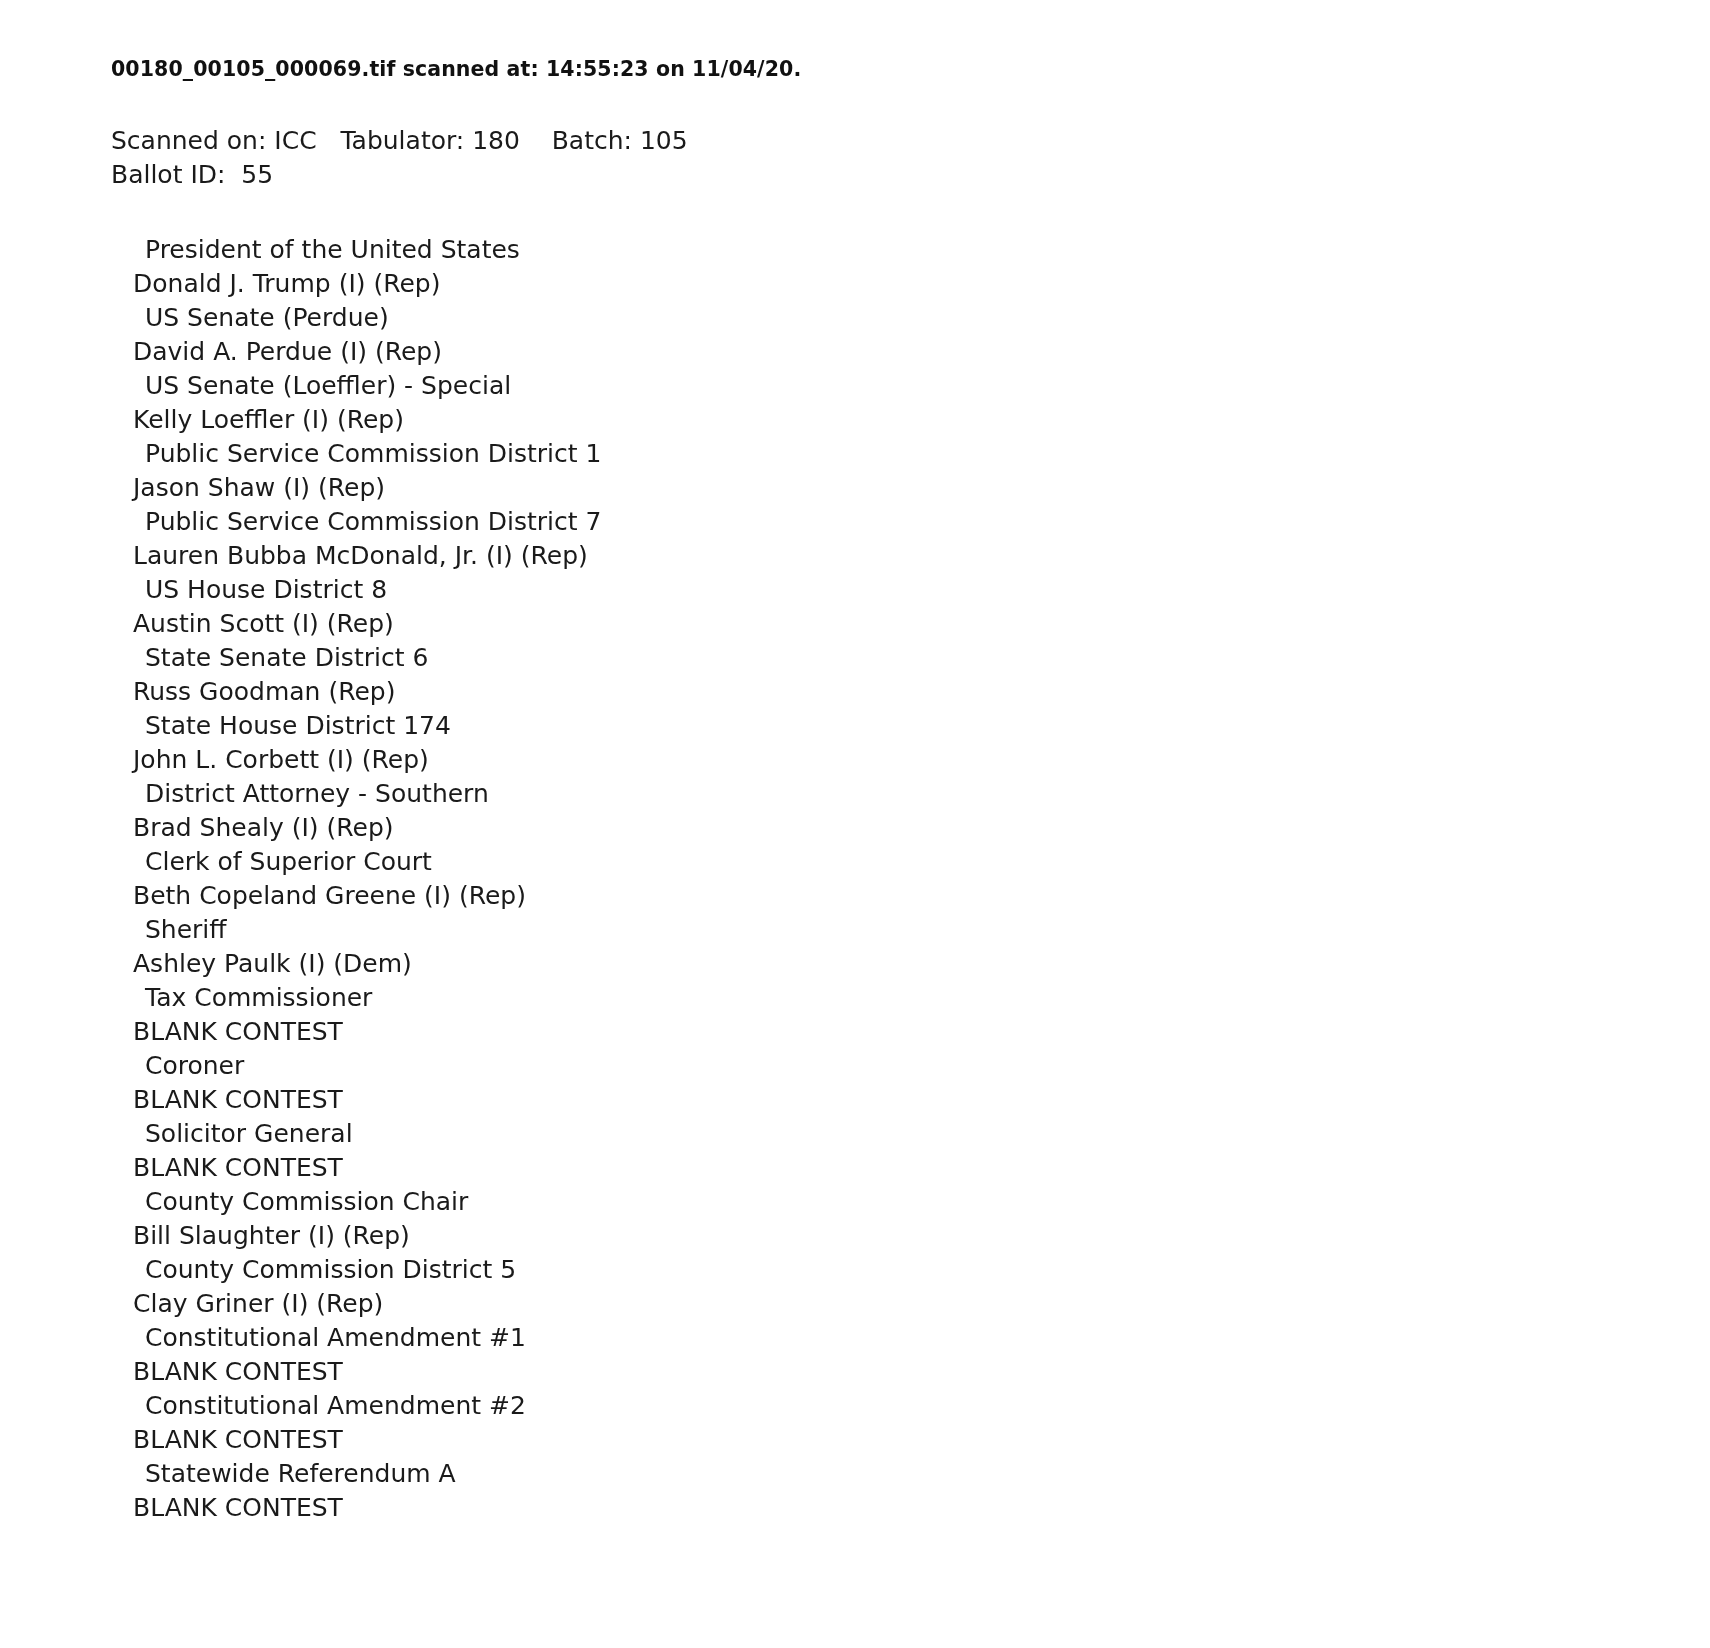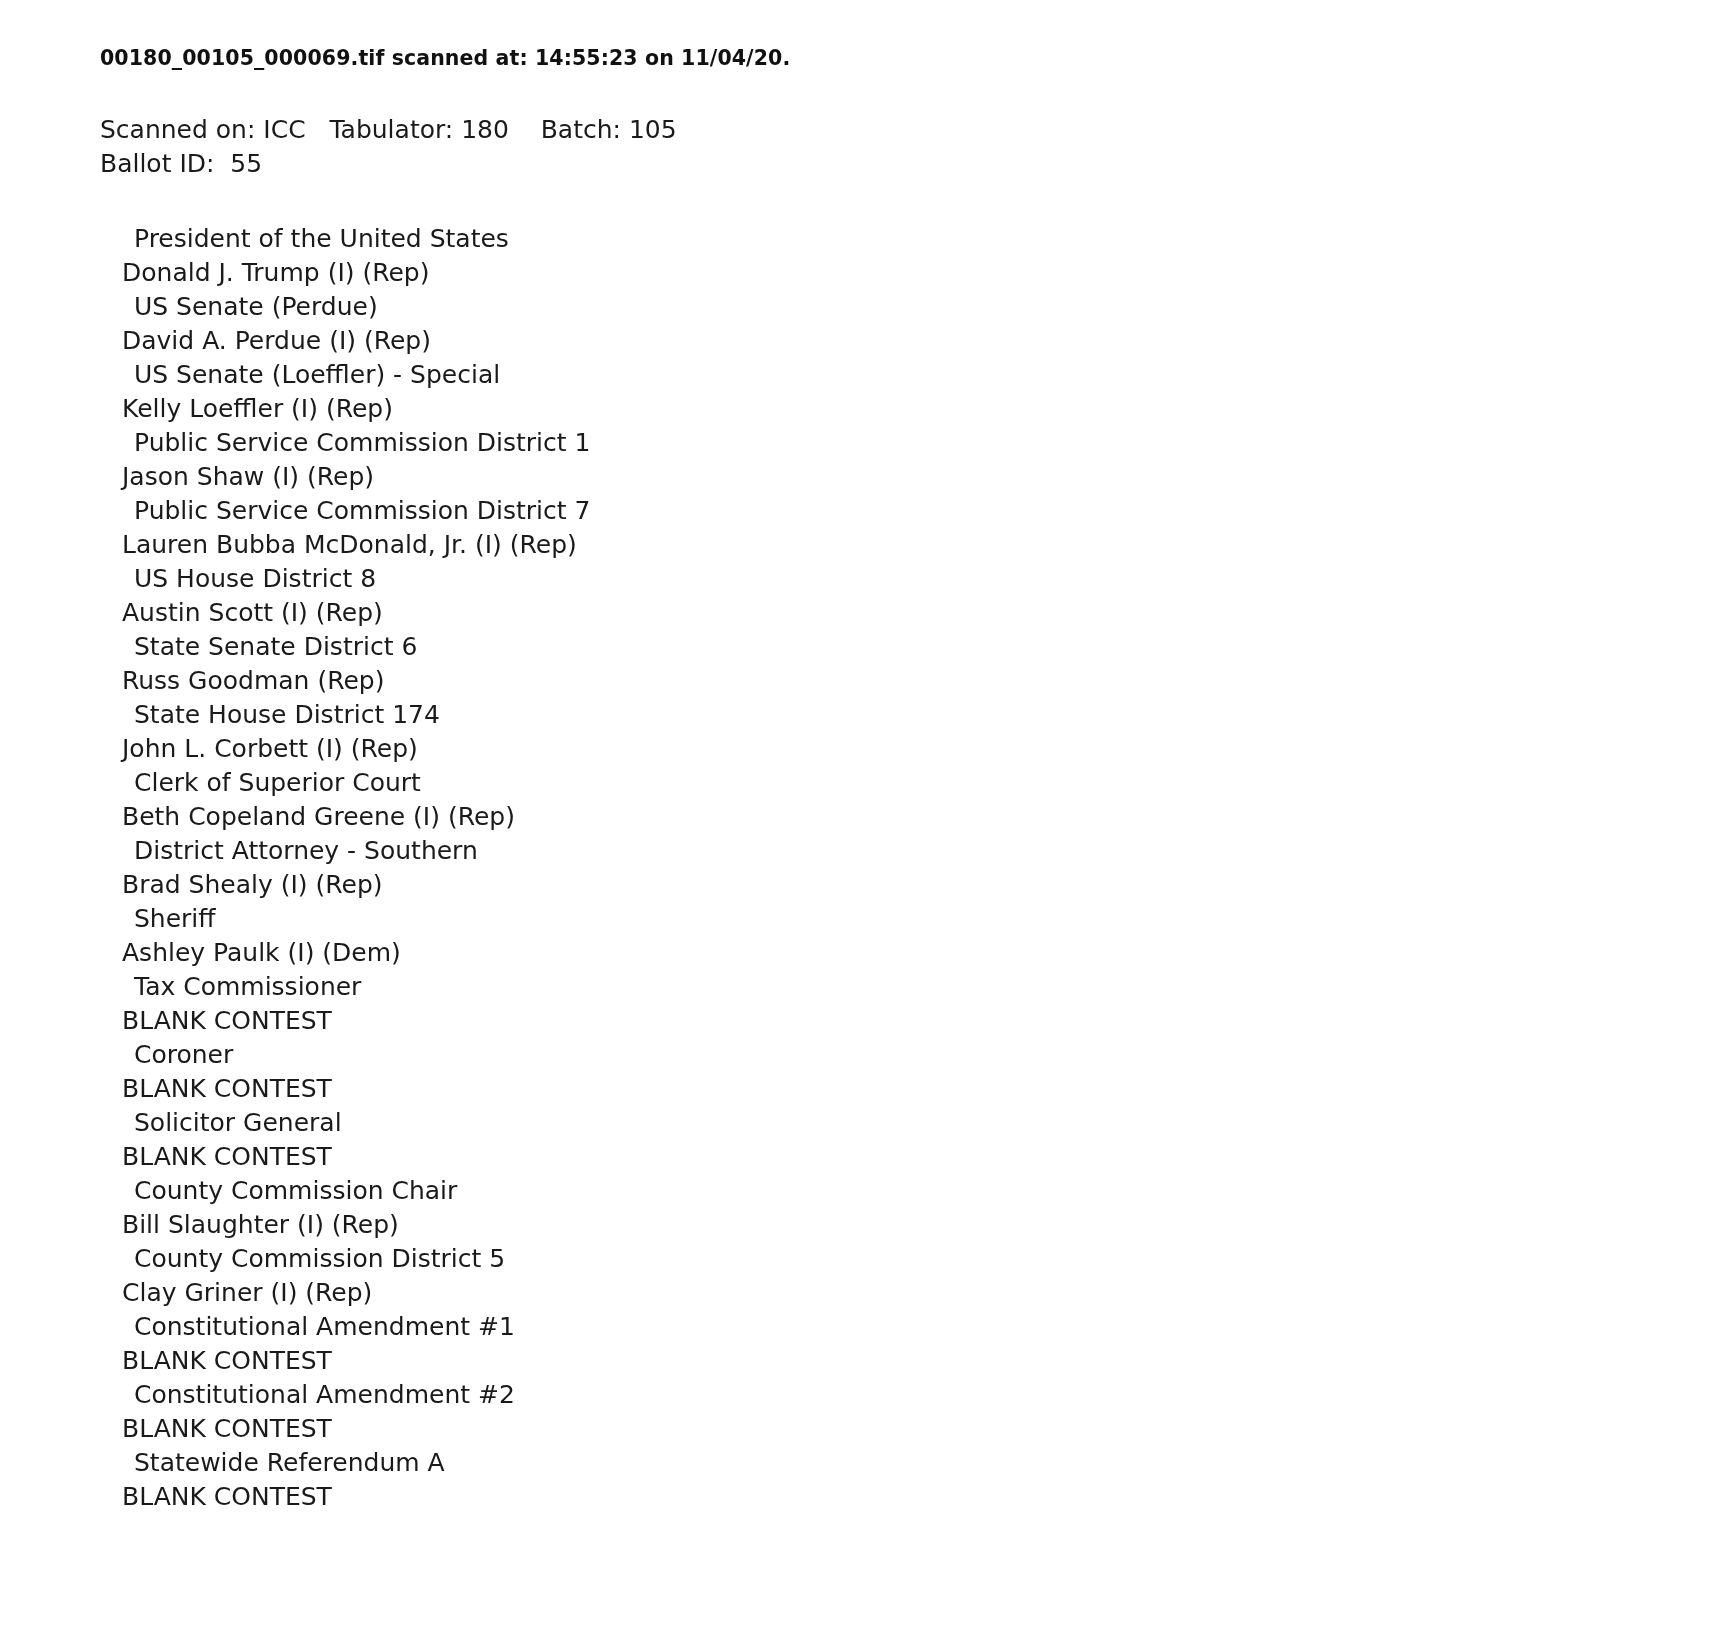--- a/index.html
+++ b/index.html
@@ -18,7 +18,7 @@
     position: relative;
     width: 1372px;
     height: 1648px;
-    padding: 0;
+    padding: 11px;
     box-sizing: border-box;
   }
   .content {

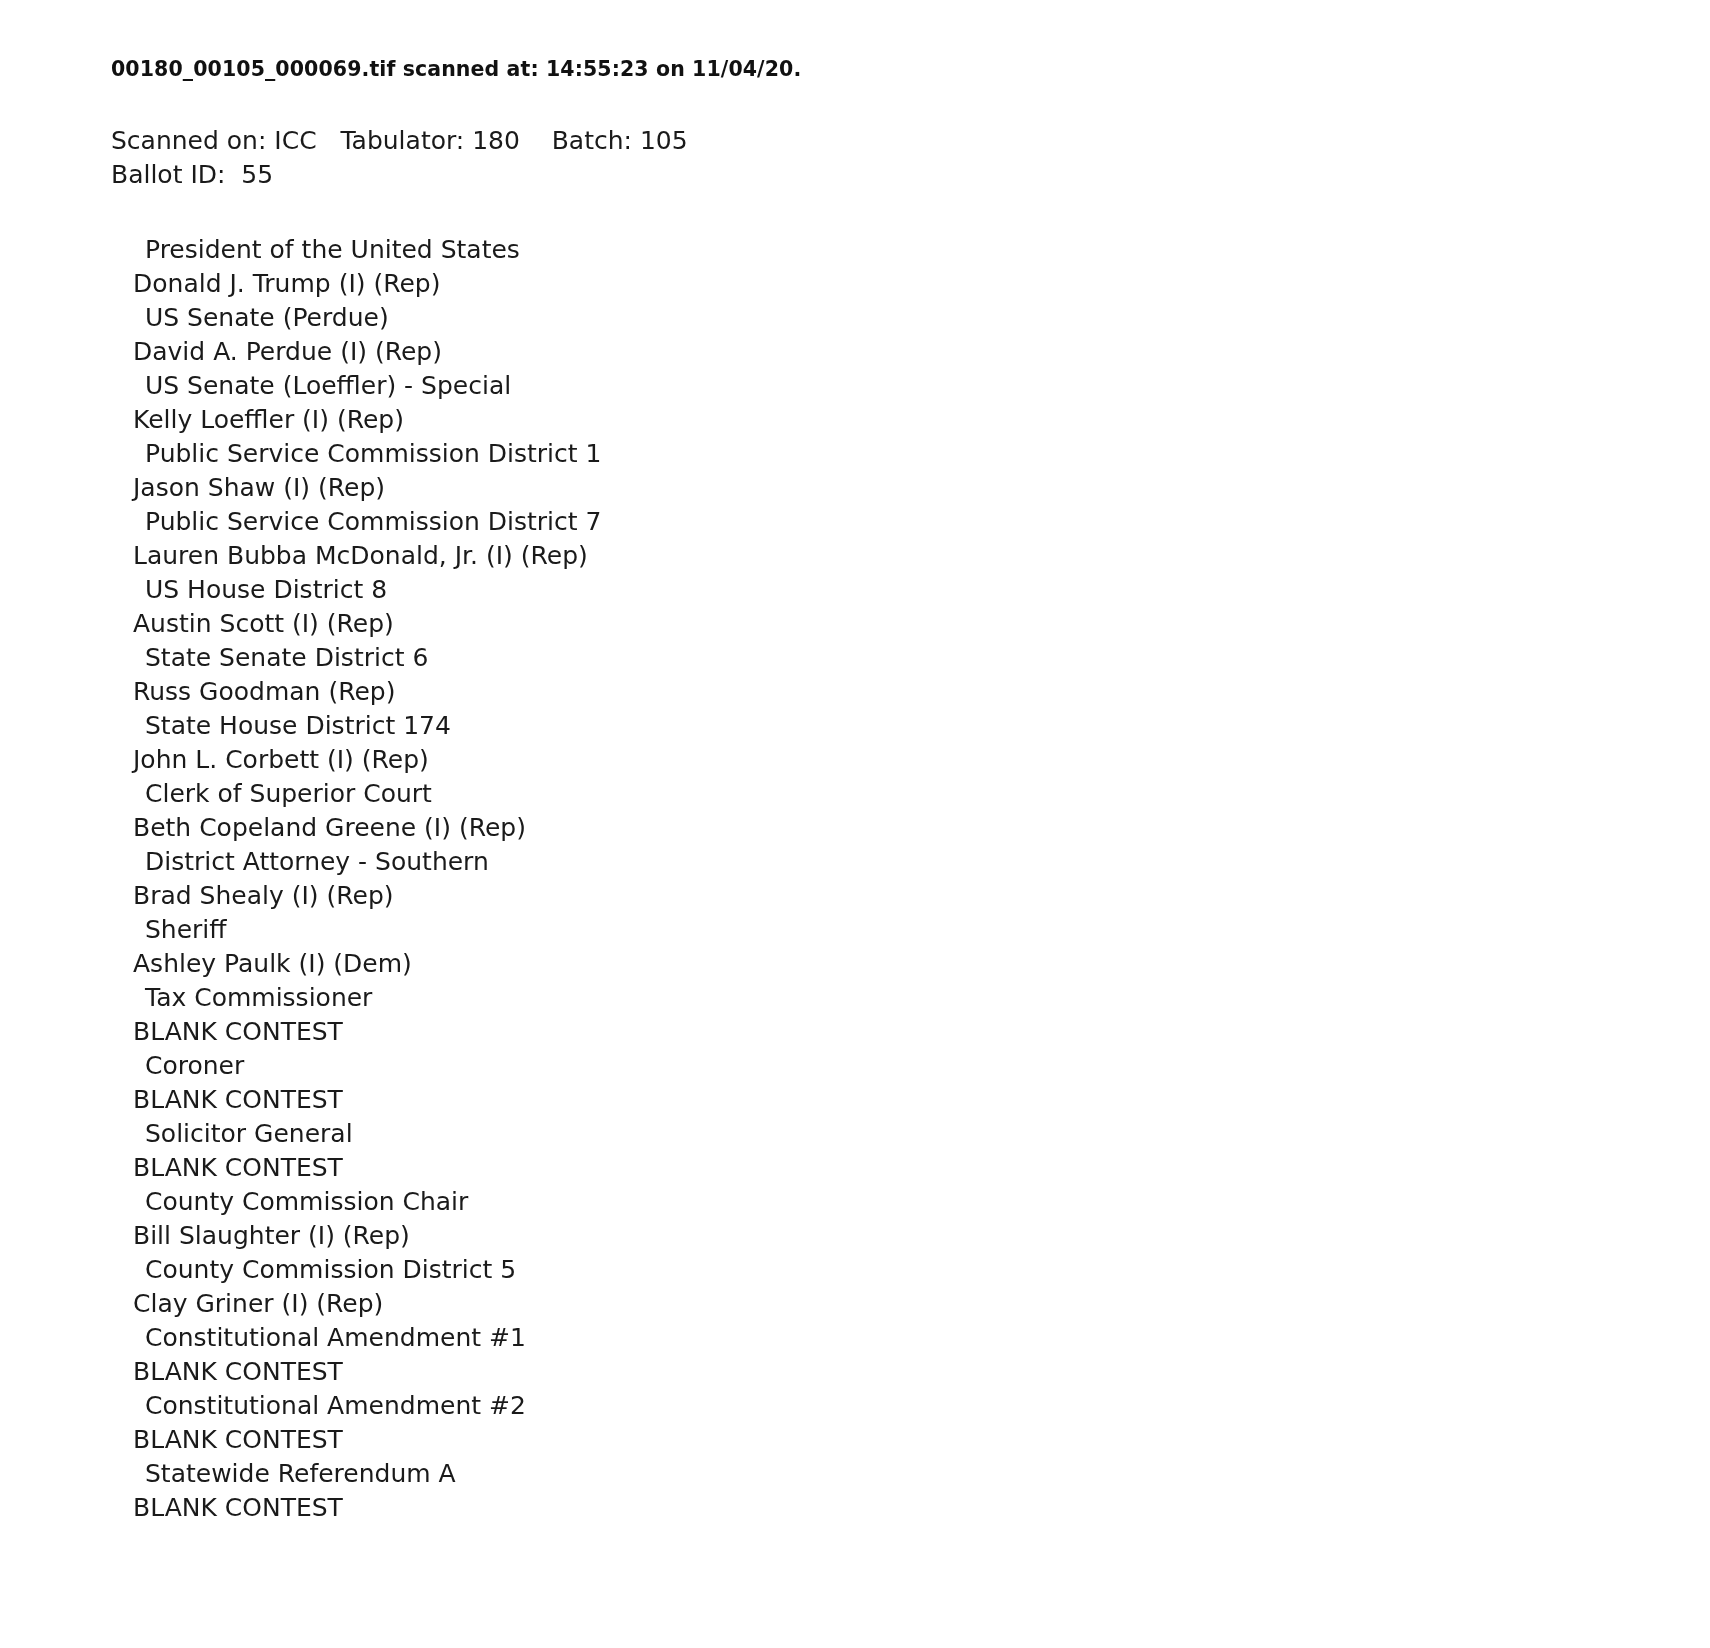--- a/index.html
+++ b/index.html
@@ -110,12 +110,12 @@
           <div class="contest-choice">John L. Corbett (I) (Rep)</div>
         </div>
         <div class="contest">
+          <div class="contest-title">District Attorney - Southern</div>
+          <div class="contest-choice">Brad Shealy (I) (Rep)</div>
+        </div>
+        <div class="contest">
           <div class="contest-title">Clerk of Superior Court</div>
           <div class="contest-choice">Beth Copeland Greene (I) (Rep)</div>
-        </div>
-        <div class="contest">
-          <div class="contest-title">District Attorney - Southern</div>
-          <div class="contest-choice">Brad Shealy (I) (Rep)</div>
         </div>
         <div class="contest">
           <div class="contest-title">Sheriff</div>

